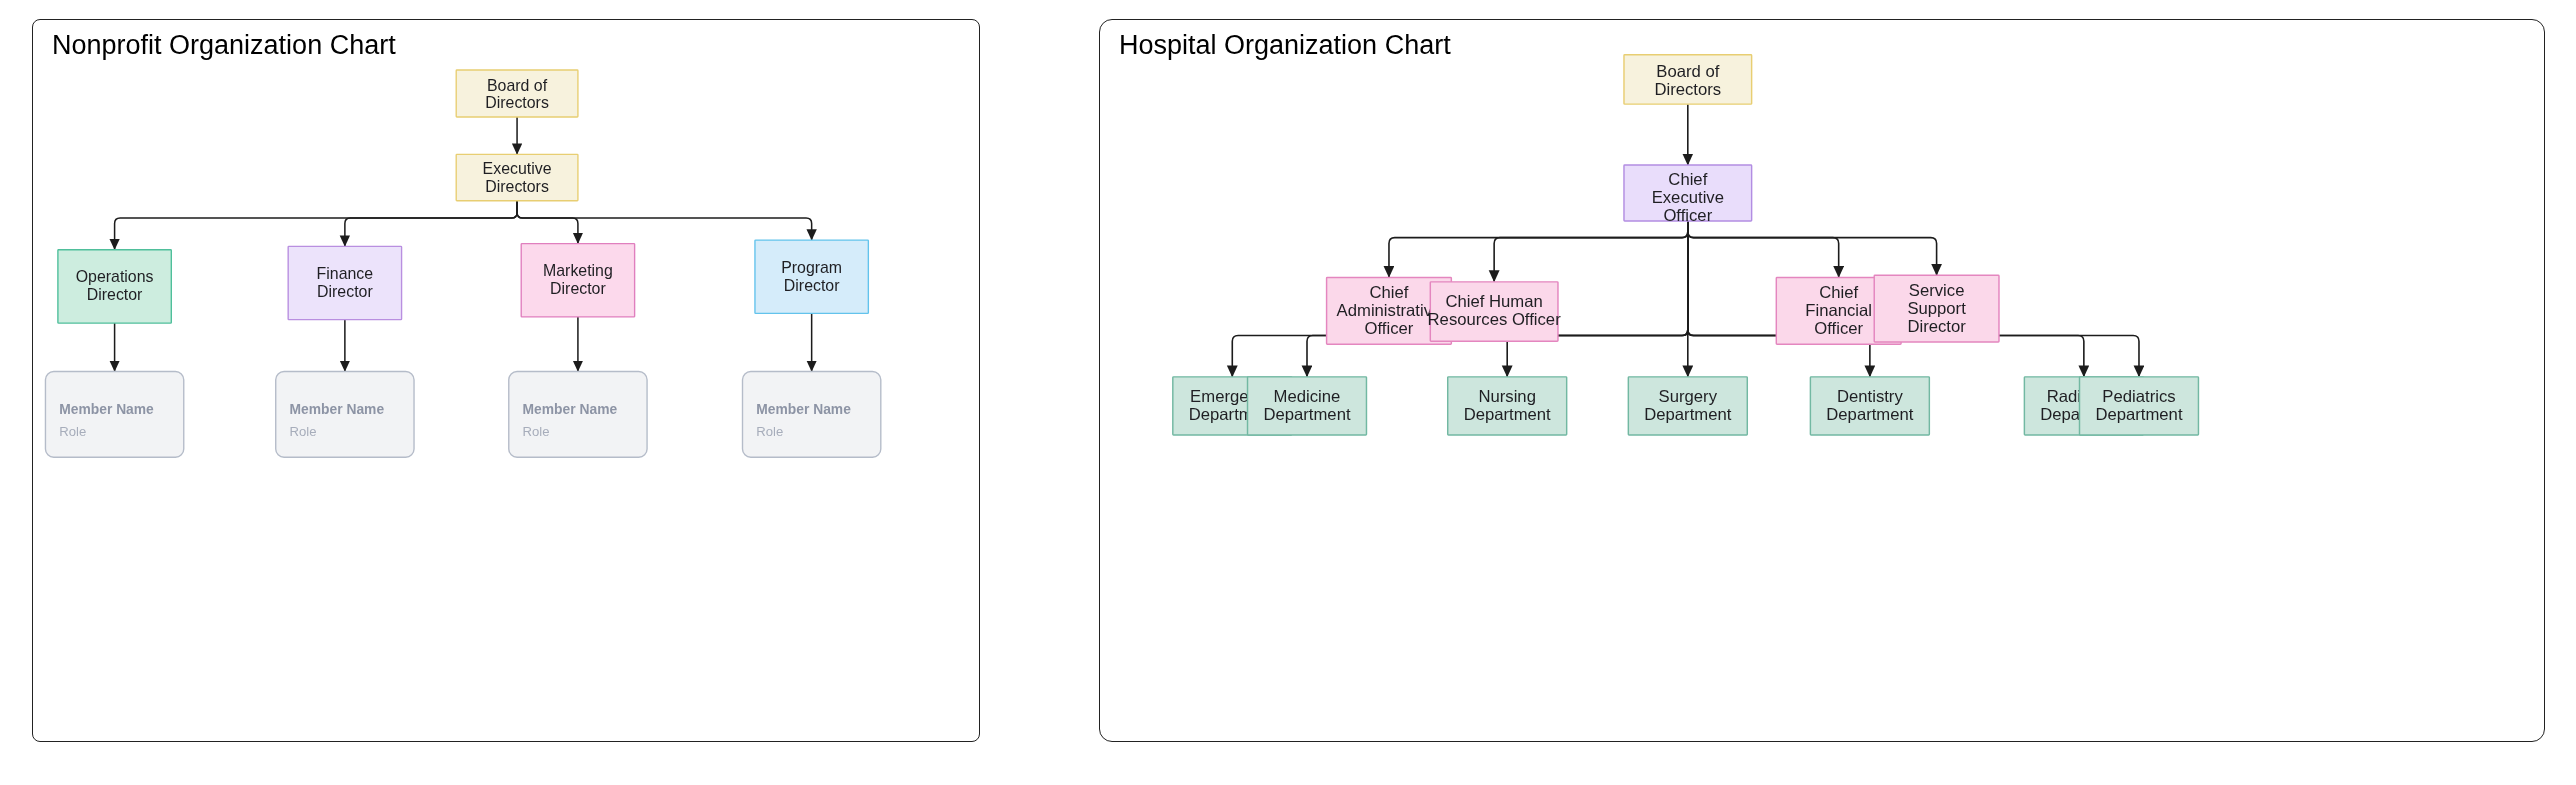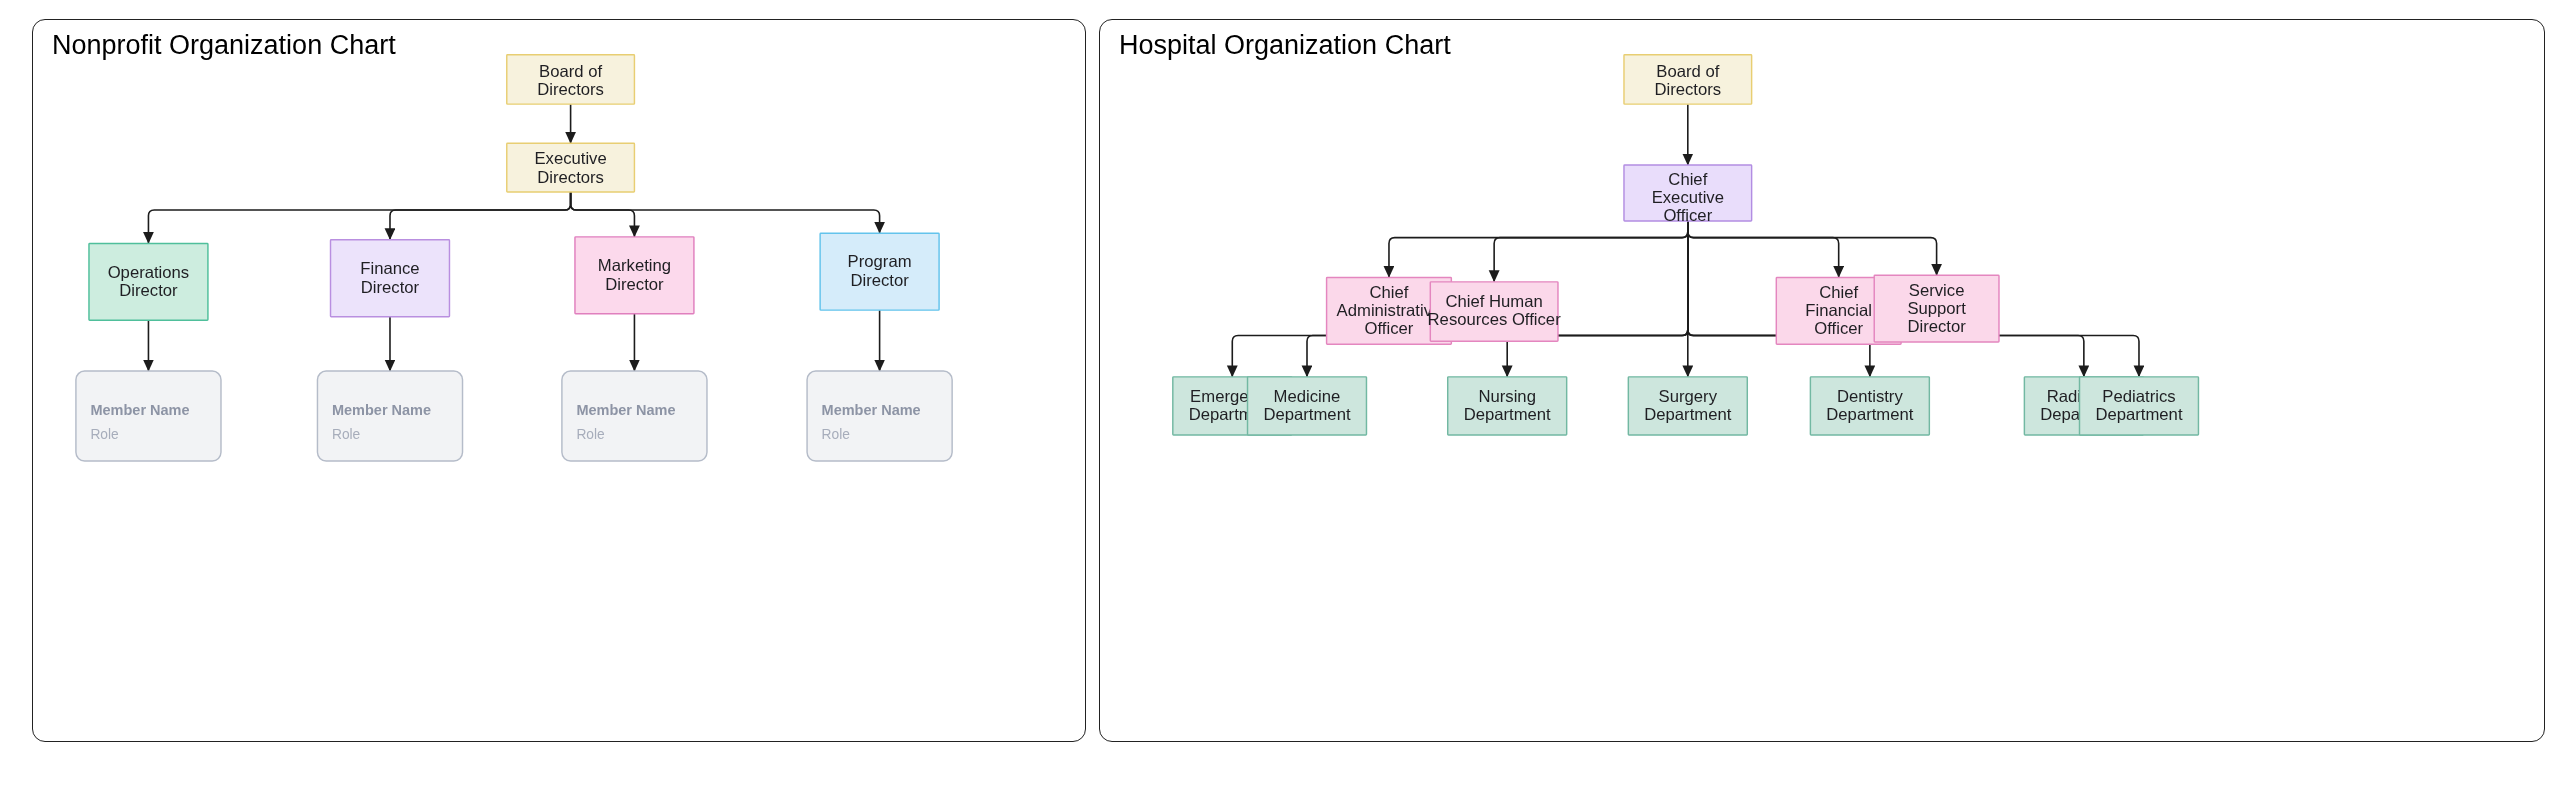--- a/index.html
+++ b/index.html
@@ -25,7 +25,7 @@
     box-sizing: border-box;
     overflow: hidden;
   }
-  #panel-nonprofit { left: 32px;   top: 19px; width: 1054px; height: 723px; }
+  #panel-nonprofit { left: 32px;   top: 19px; width: 948px; height: 723px; border-radius: 8px; }
   #panel-hospital  { left: 1099px; top: 19px; width: 1446px; height: 723px; }
 
   .panel-title {

